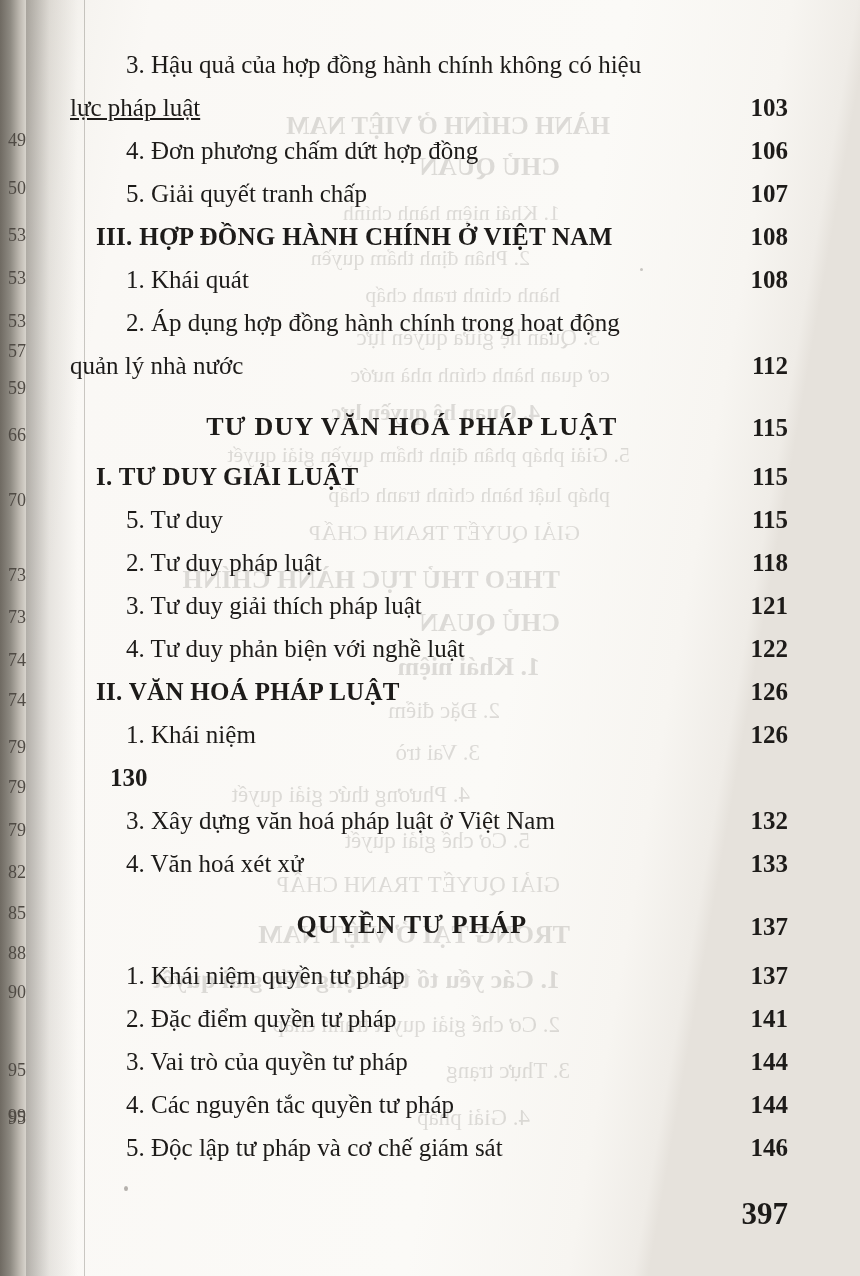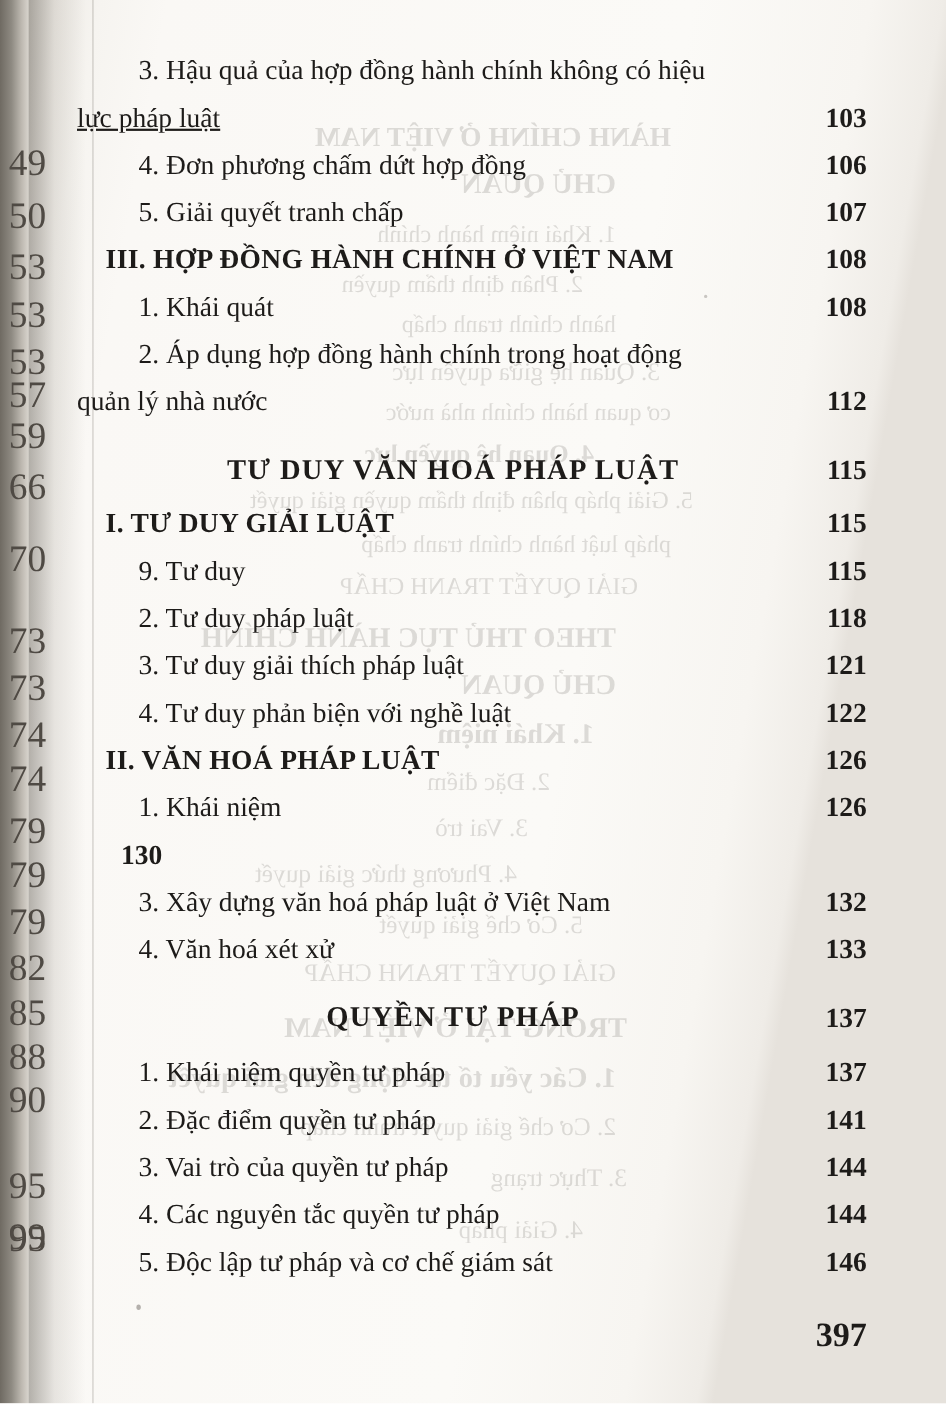--- a/index.html
+++ b/index.html
@@ -81,7 +81,7 @@
     left: 8px;
     width: 62px;
     text-align: left;
-    font-size: 34px;
+    font-size: 18px;
     color: #4f4a44;
     font-family: "Liberation Serif", serif;
   }

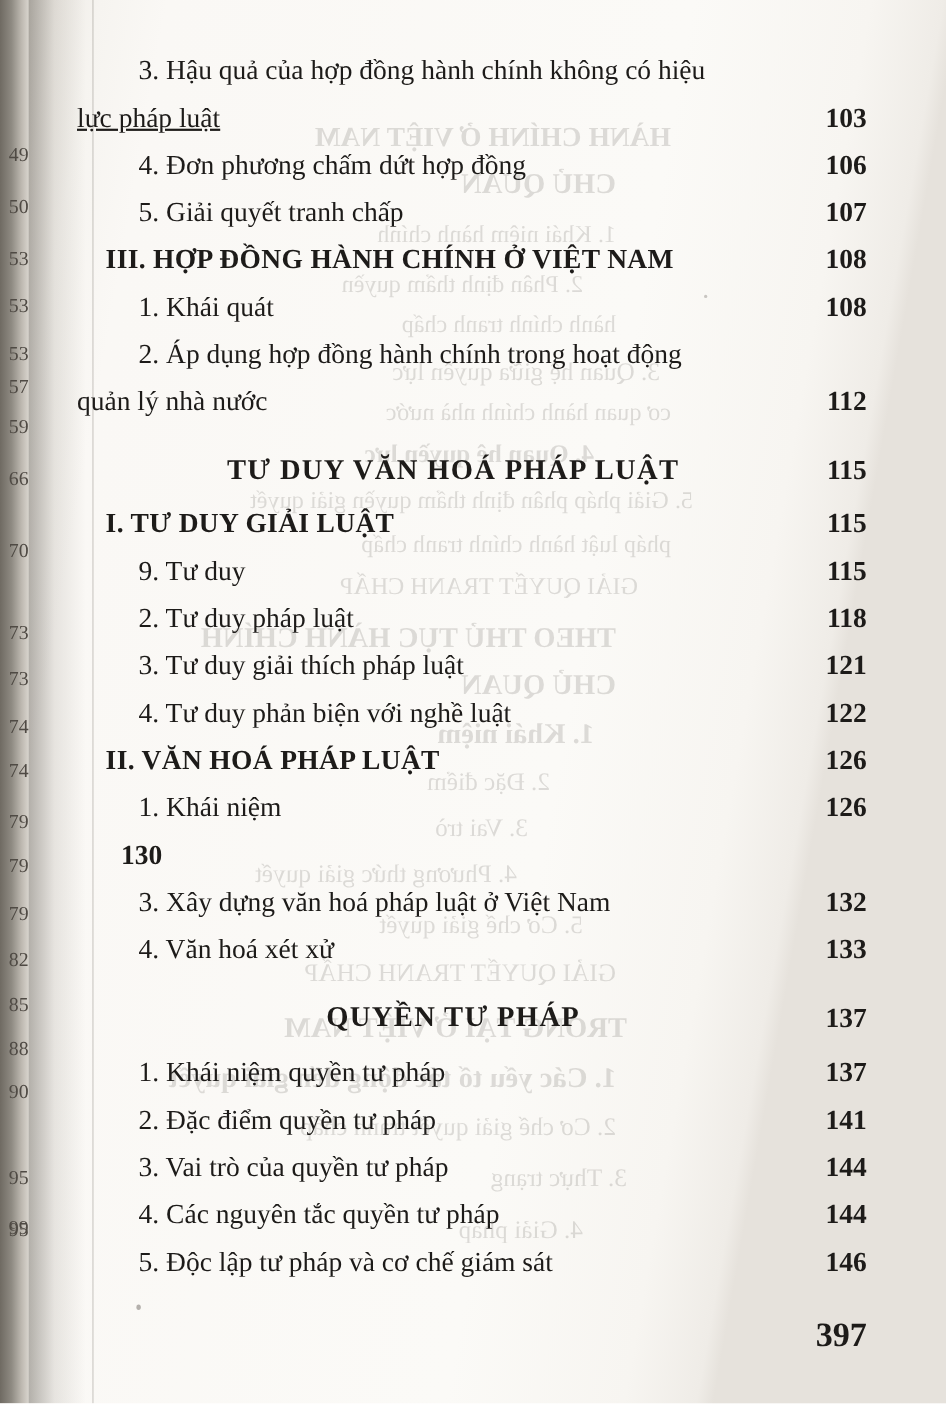--- a/index.html
+++ b/index.html
@@ -267,7 +267,7 @@
         <div class="toc-page">115</div>
       </div>
       <div class="toc-row lvl-item">
-        <div class="toc-label">9. Tư duy</div>
+        <div class="toc-label">5. Tư duy</div>
         <div class="toc-page">115</div>
       </div>
       <div class="toc-row lvl-item">

